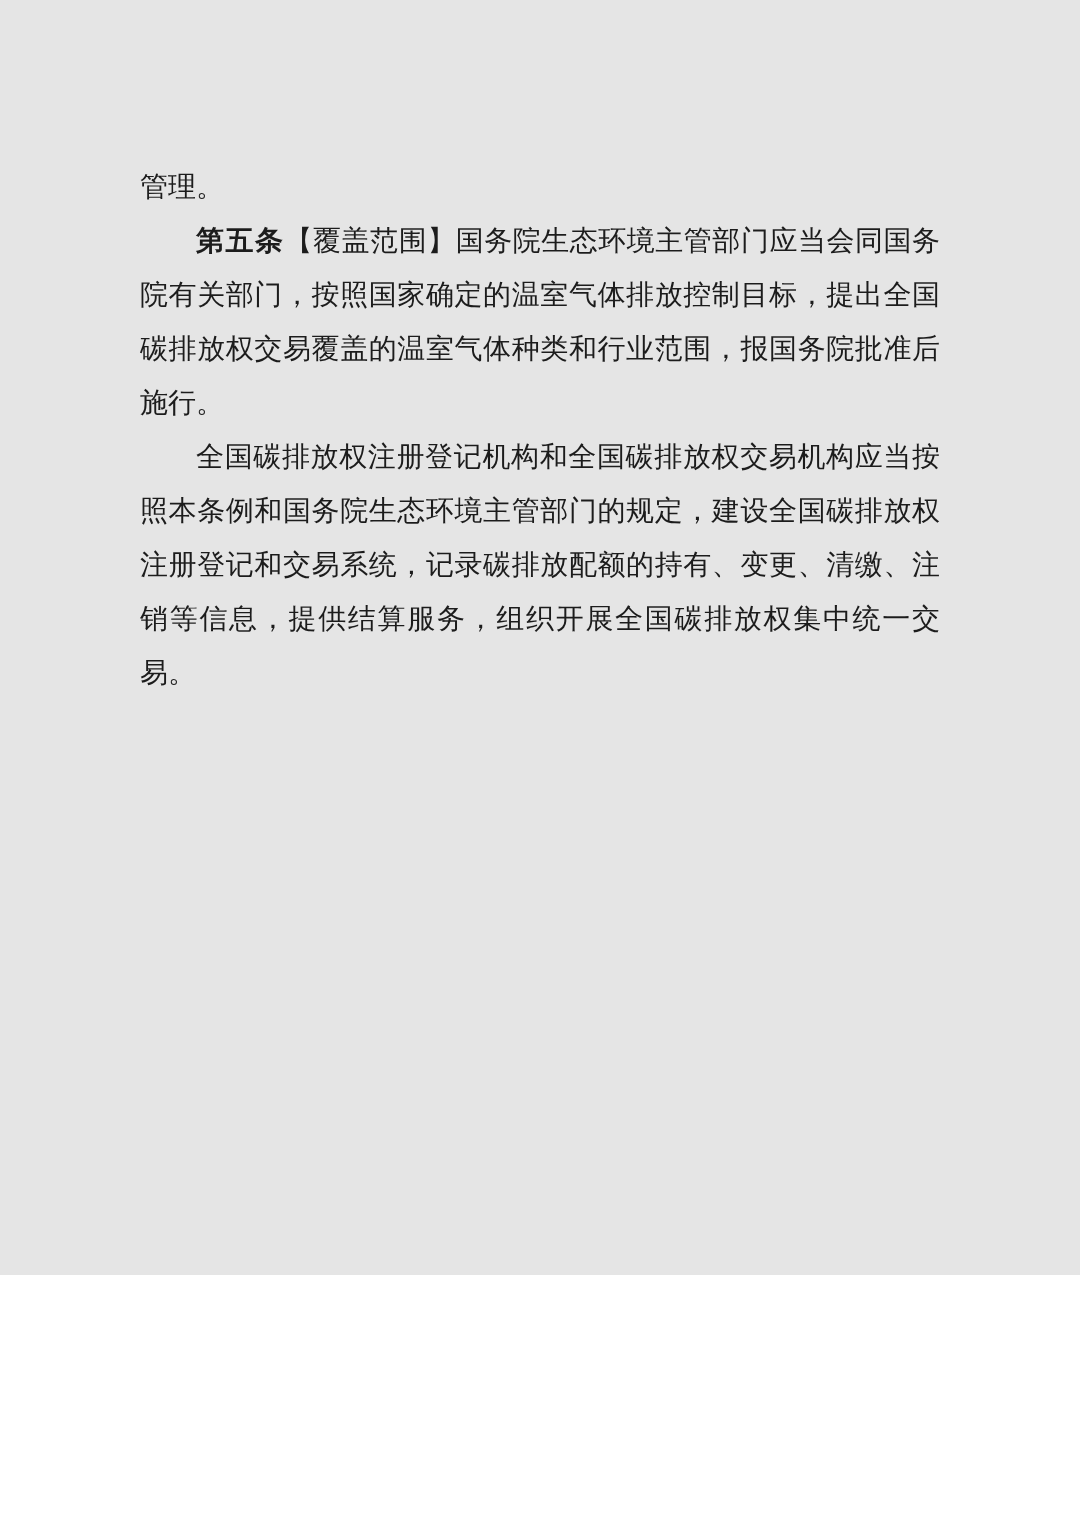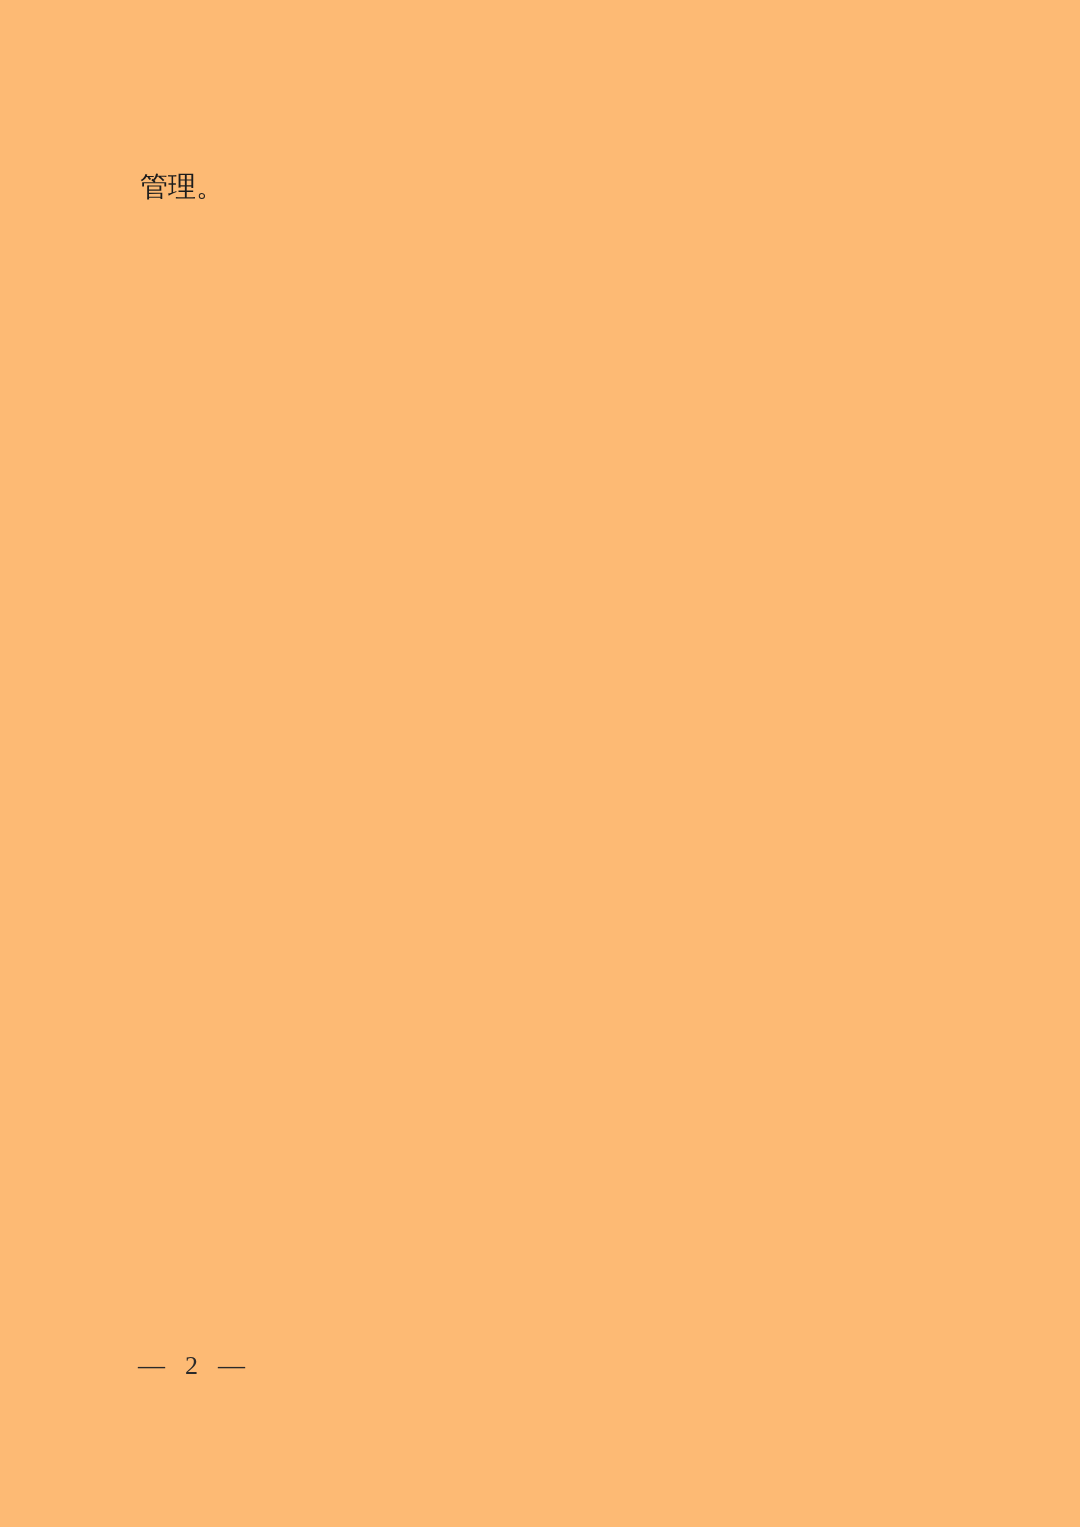--- a/index.html
+++ b/index.html
@@ -10,8 +10,8 @@
   .sheet {
     position: relative;
     width: 1080px;
-    height: 1527px;
-    background: #fdba74;
+    height: 1275px;
+    background: #e5e5e5;
     overflow: hidden;
     font-family: "Liberation Serif", "DejaVu Serif", serif;
     color: #1c1c1c;

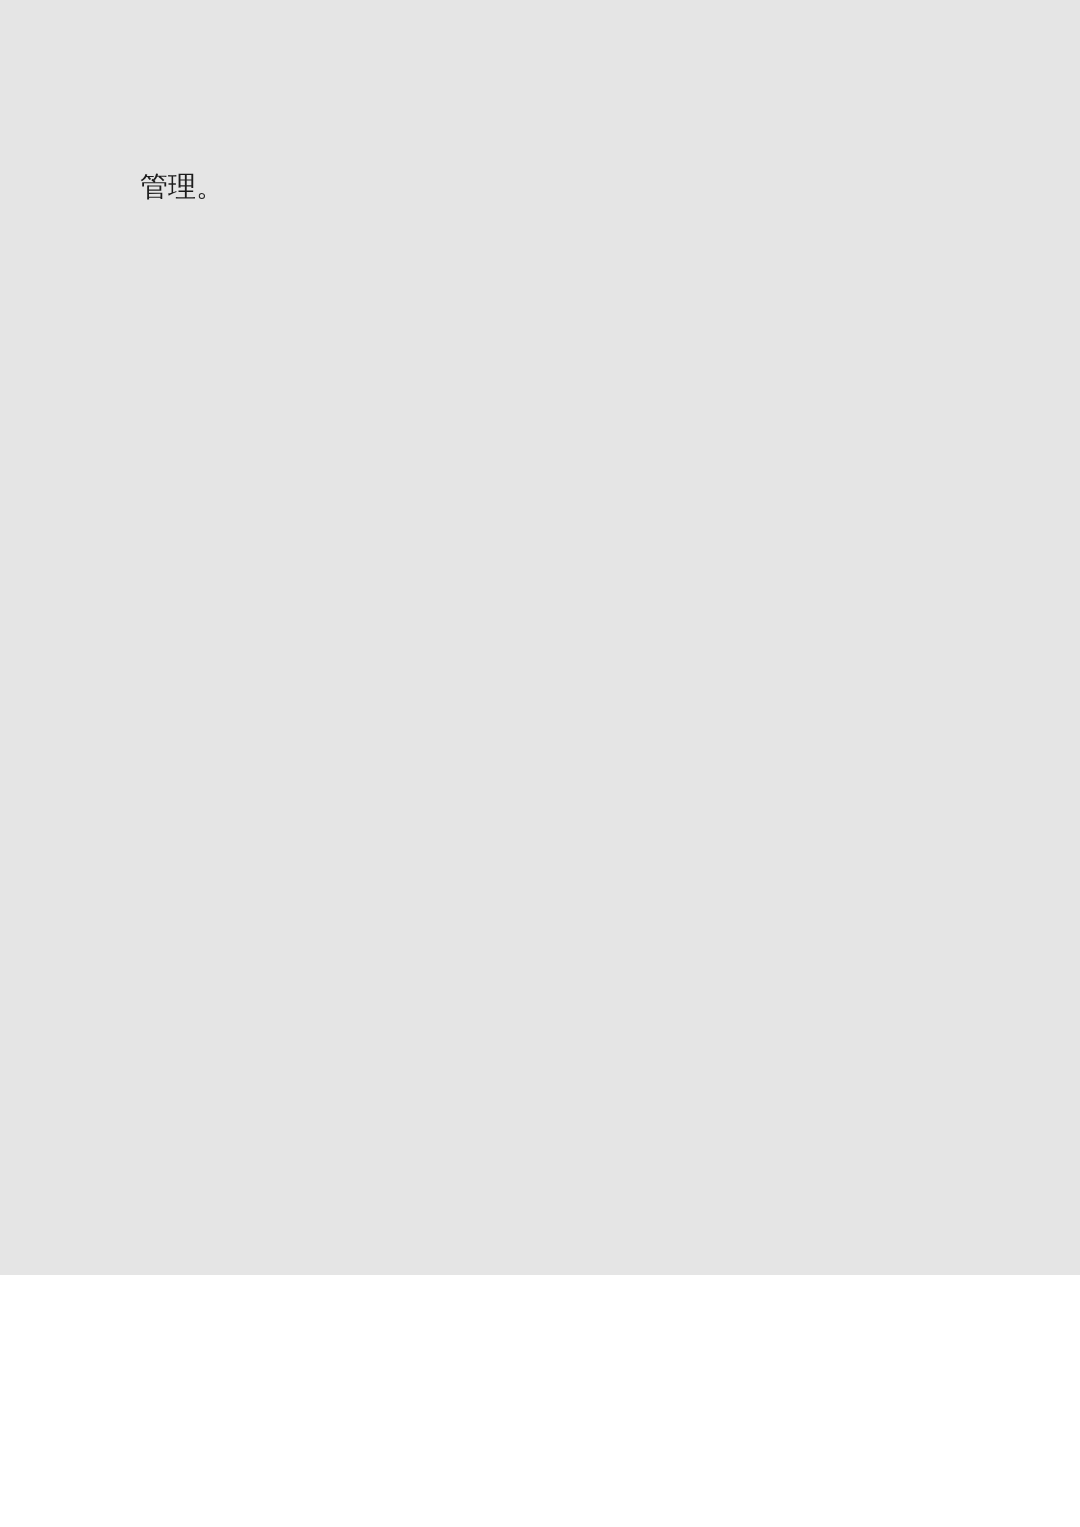--- a/index.html
+++ b/index.html
@@ -65,6 +65,7 @@
 
     <p class="no-indent"><span class="article-lead"></span><span>管理。</span></p>
 
+    <p><span class="article-lead">第五条</span><span>【覆盖范围】国务院生态环境主管部门应当会同国务院有关部门，按照国家确定的温室气体排放控制目标，提出全国碳排放权交易覆盖的温室气体种类和行业范围，报国务院批准后施行。</span></p>
 
 
 

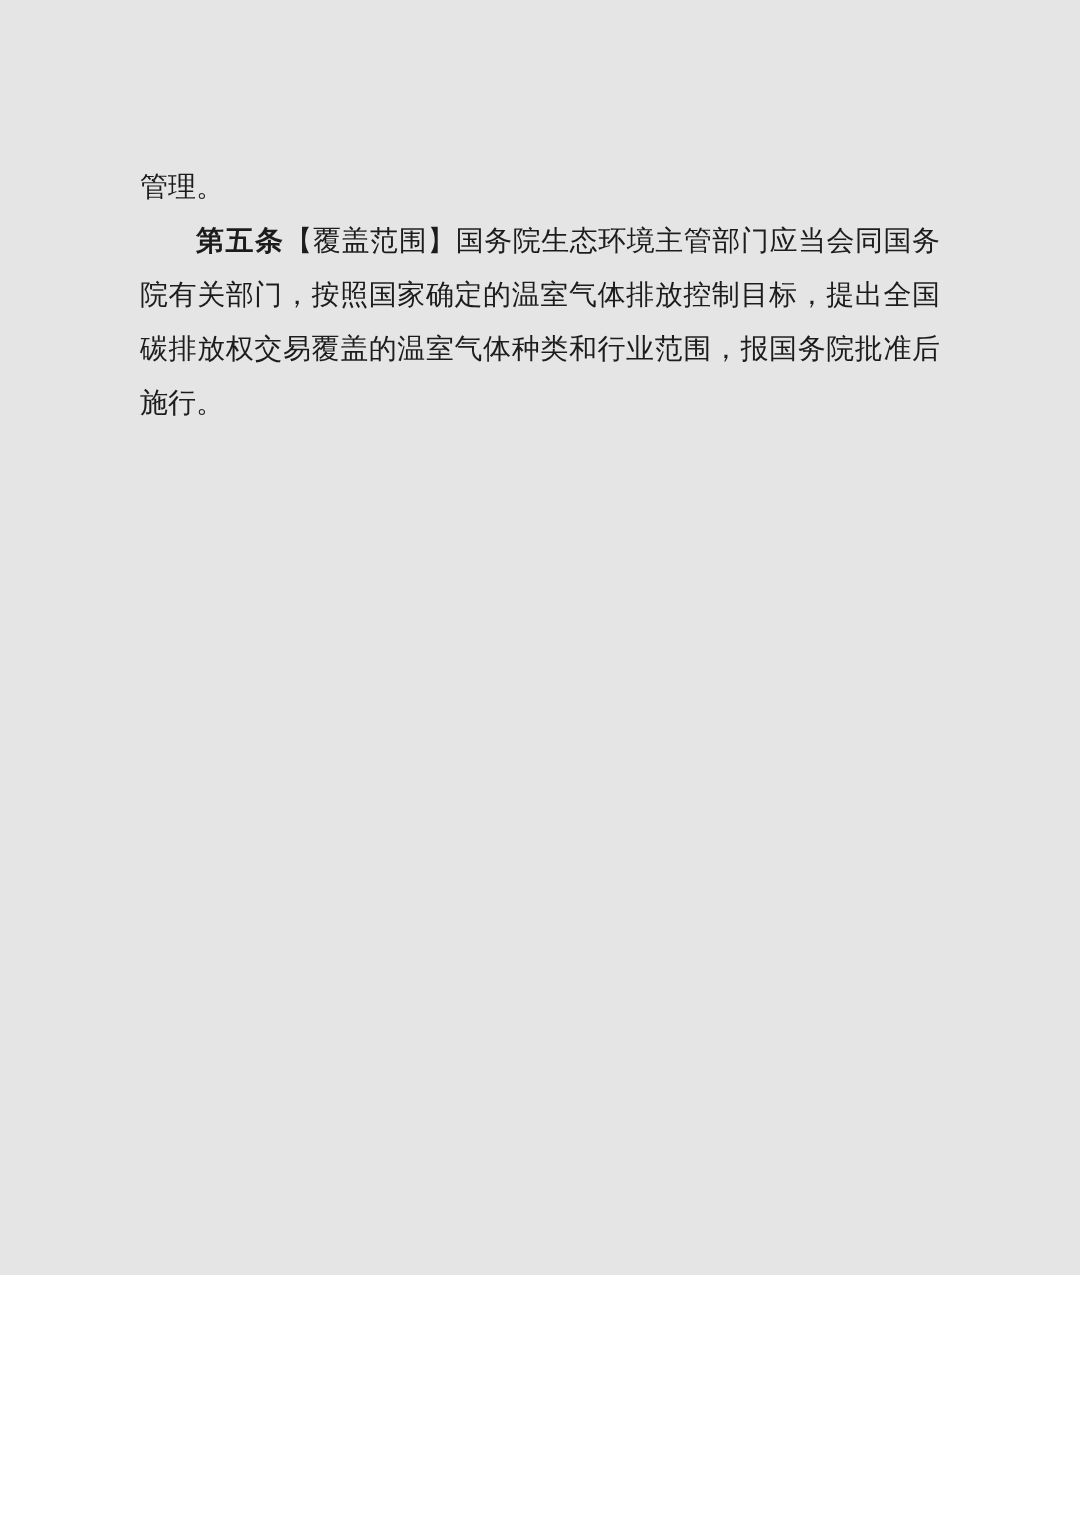--- a/index.html
+++ b/index.html
@@ -68,6 +68,7 @@
     <p><span class="article-lead">第五条</span><span>【覆盖范围】国务院生态环境主管部门应当会同国务院有关部门，按照国家确定的温室气体排放控制目标，提出全国碳排放权交易覆盖的温室气体种类和行业范围，报国务院批准后施行。</span></p>
 
 
+    <p><span class="article-lead"></span><span>全国碳排放权注册登记机构和全国碳排放权交易机构应当按照本条例和国务院生态环境主管部门的规定，建设全国碳排放权注册登记和交易系统，记录碳排放配额的持有、变更、清缴、注销等信息，提供结算服务，组织开展全国碳排放权集中统一交易。</span></p>
 
 
 

